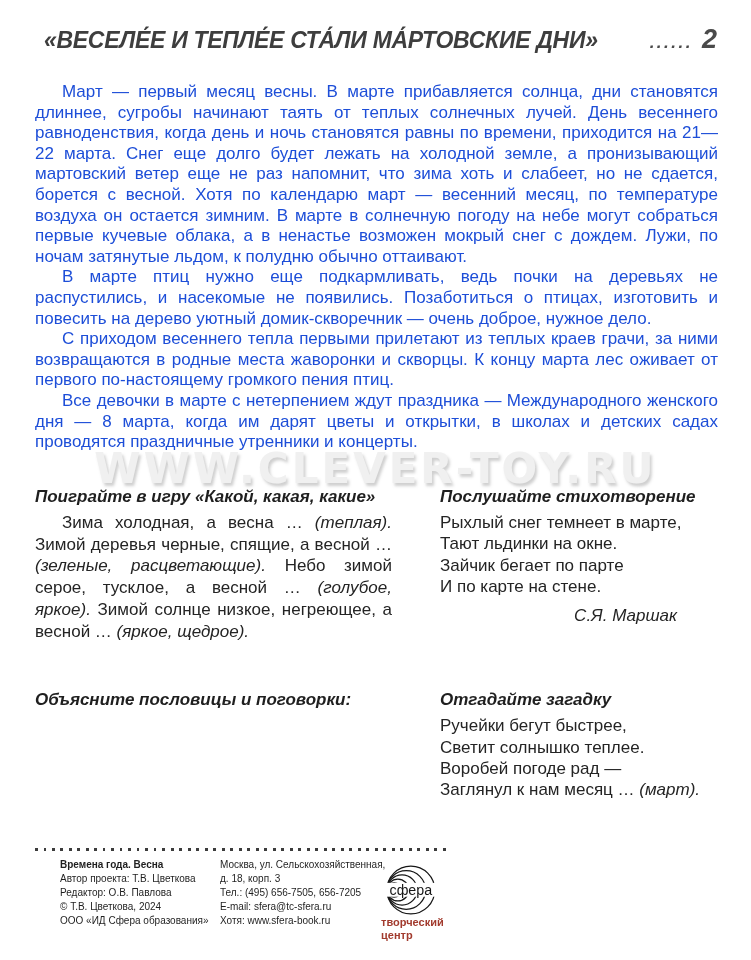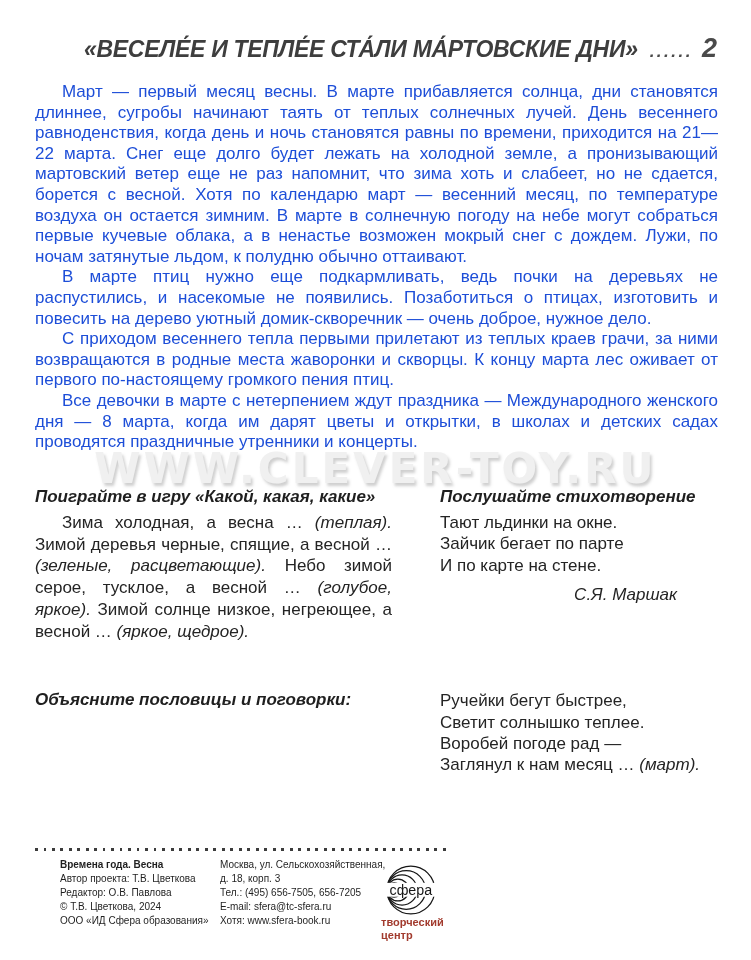--- a/index.html
+++ b/index.html
@@ -7,7 +7,7 @@
         font-family:"Liberation Sans",sans-serif;color:#262626;}
 
   
-  .title-row{position:absolute;left:44px;right:34px;top:33px;display:flex;align-items:baseline;margin-left:40px;}
+  .title-row{position:absolute;left:44px;right:34px;top:24px;display:flex;align-items:baseline;}
   .title{margin:0;font-size:23px;font-weight:bold;font-style:italic;color:#3e3e3e;
          letter-spacing:-0.3px;white-space:nowrap;}
   .dots{margin-left:auto;padding-left:10px;font-weight:bold;font-style:italic;

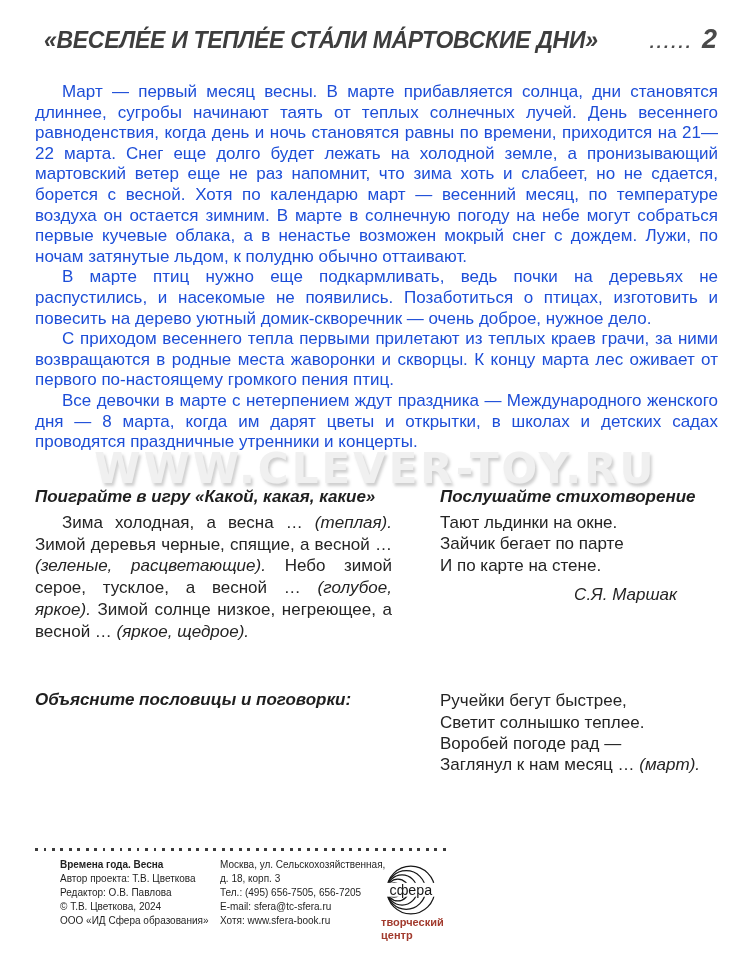--- a/index.html
+++ b/index.html
@@ -78,6 +78,7 @@
 
     <div>
       <h2 class="sec-h">Послушайте стихотворение</h2>
+      <div class="vline">Рыхлый снег темнеет в марте,</div>
       <div class="vline">Тают льдинки на окне.</div>
       <div class="vline">Зайчик бегает по парте</div>
       <div class="vline">И по карте на стене.</div>

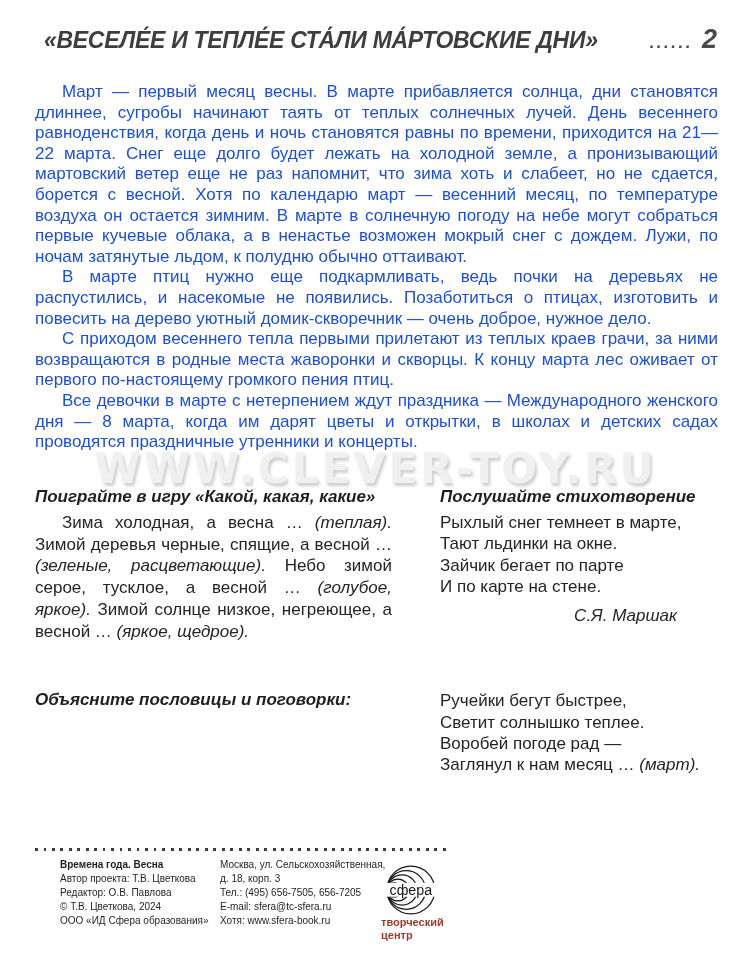--- a/index.html
+++ b/index.html
@@ -90,6 +90,7 @@
     </div>
 
     <div>
+      <h2 class="sec-h">Отгадайте загадку</h2>
       <div class="vline">Ручейки бегут быстрее,</div>
       <div class="vline">Светит солнышко теплее.</div>
       <div class="vline">Воробей погоде рад —</div>

